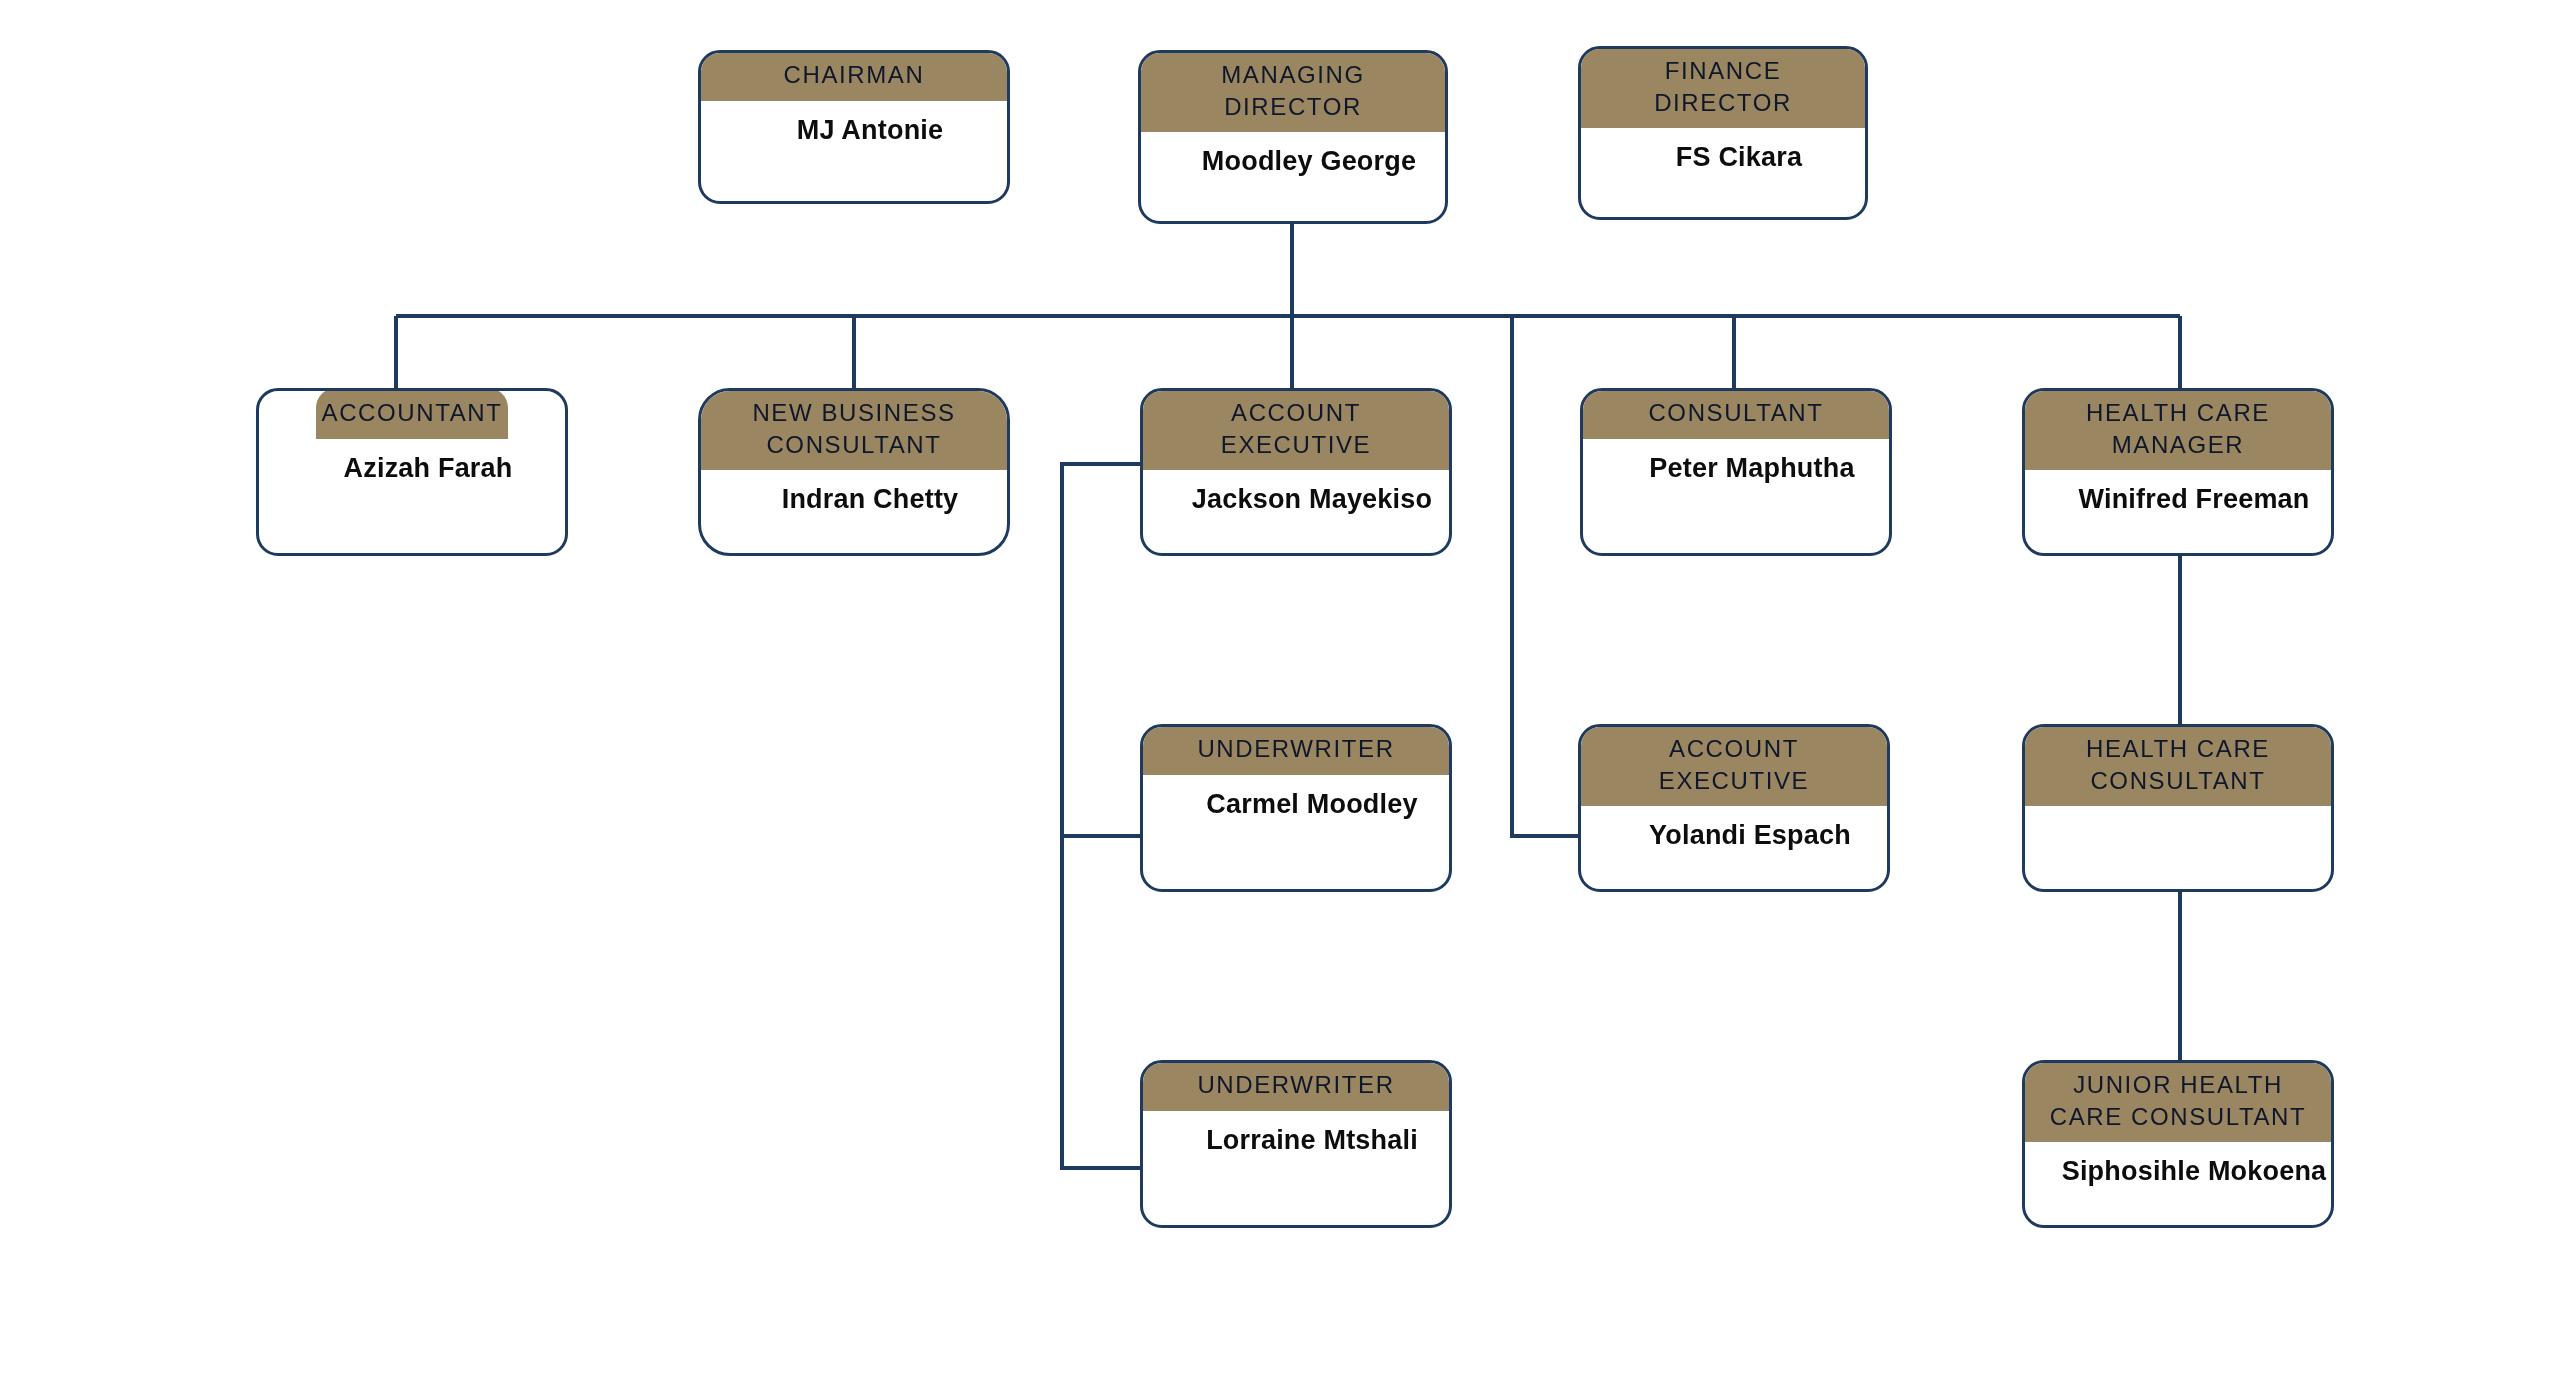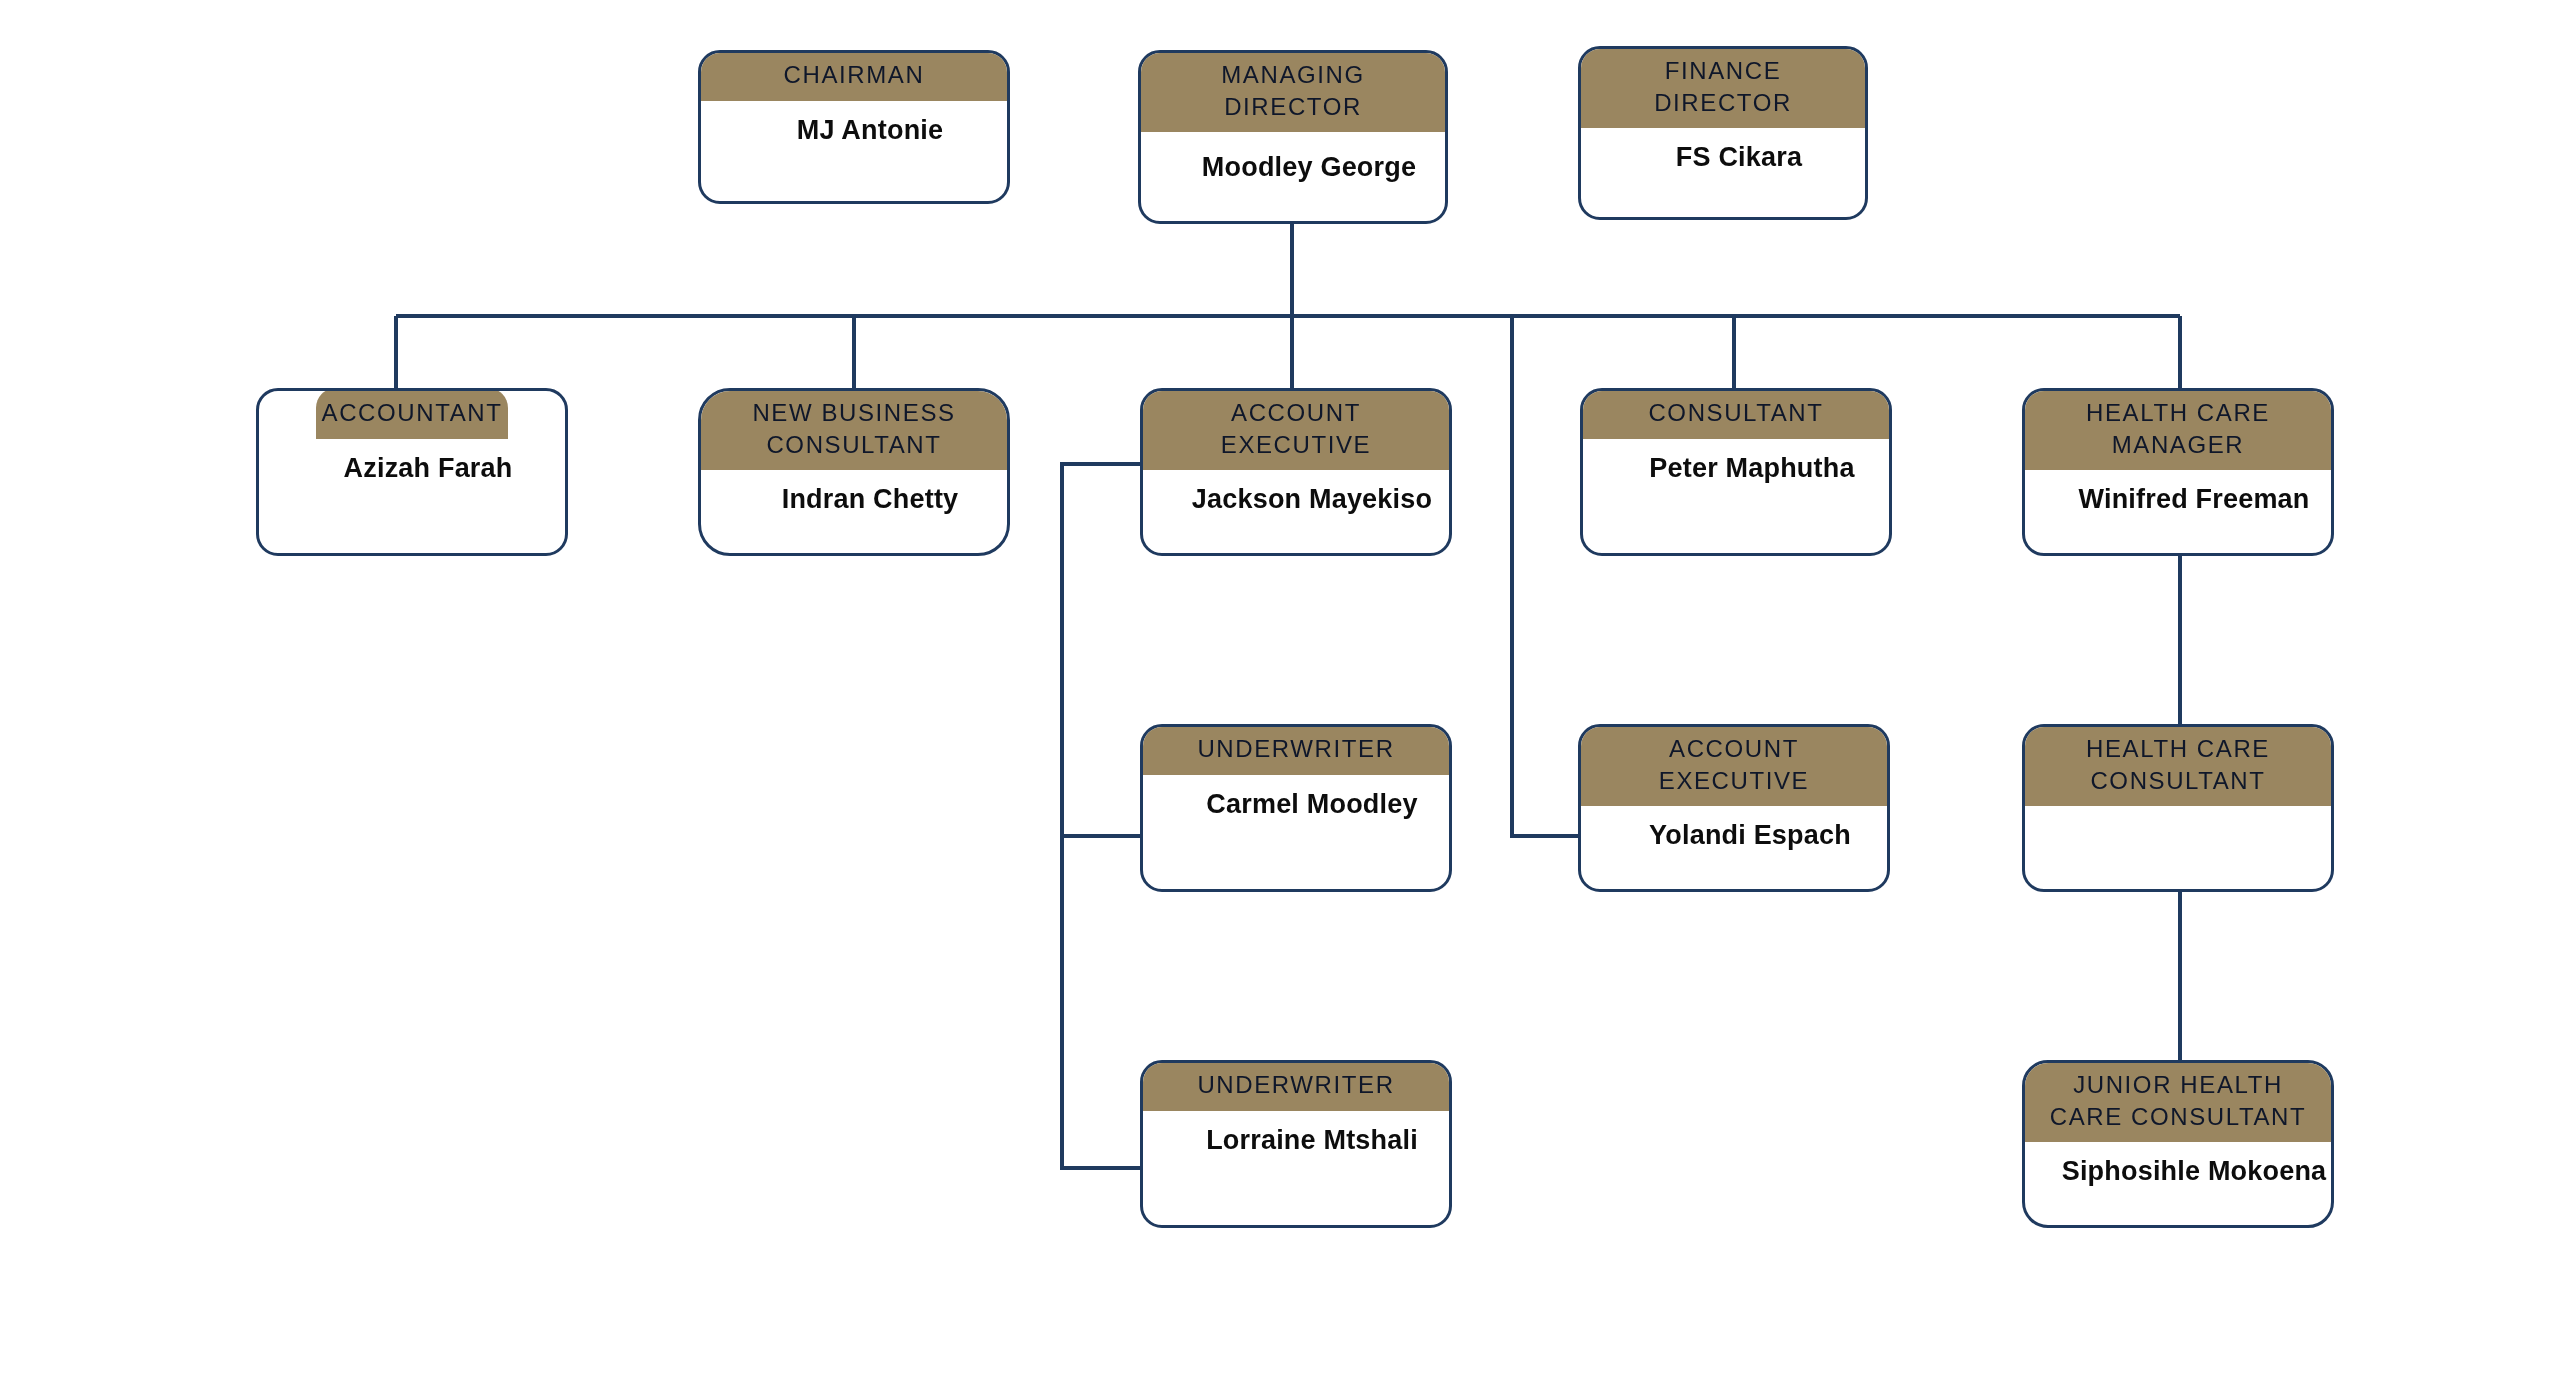--- a/index.html
+++ b/index.html
@@ -89,7 +89,7 @@
     <div class="node-name">MJ Antonie</div>
   </div>
 
-  <div class="node" style="left:1138px; top:50px; width:310px; height:174px;gap:6px;">
+  <div class="node" style="left:1138px; top:50px; width:310px; height:174px;">
     <div class="node-title">MANAGING
 DIRECTOR</div>
     <div class="node-name">Moodley George</div>

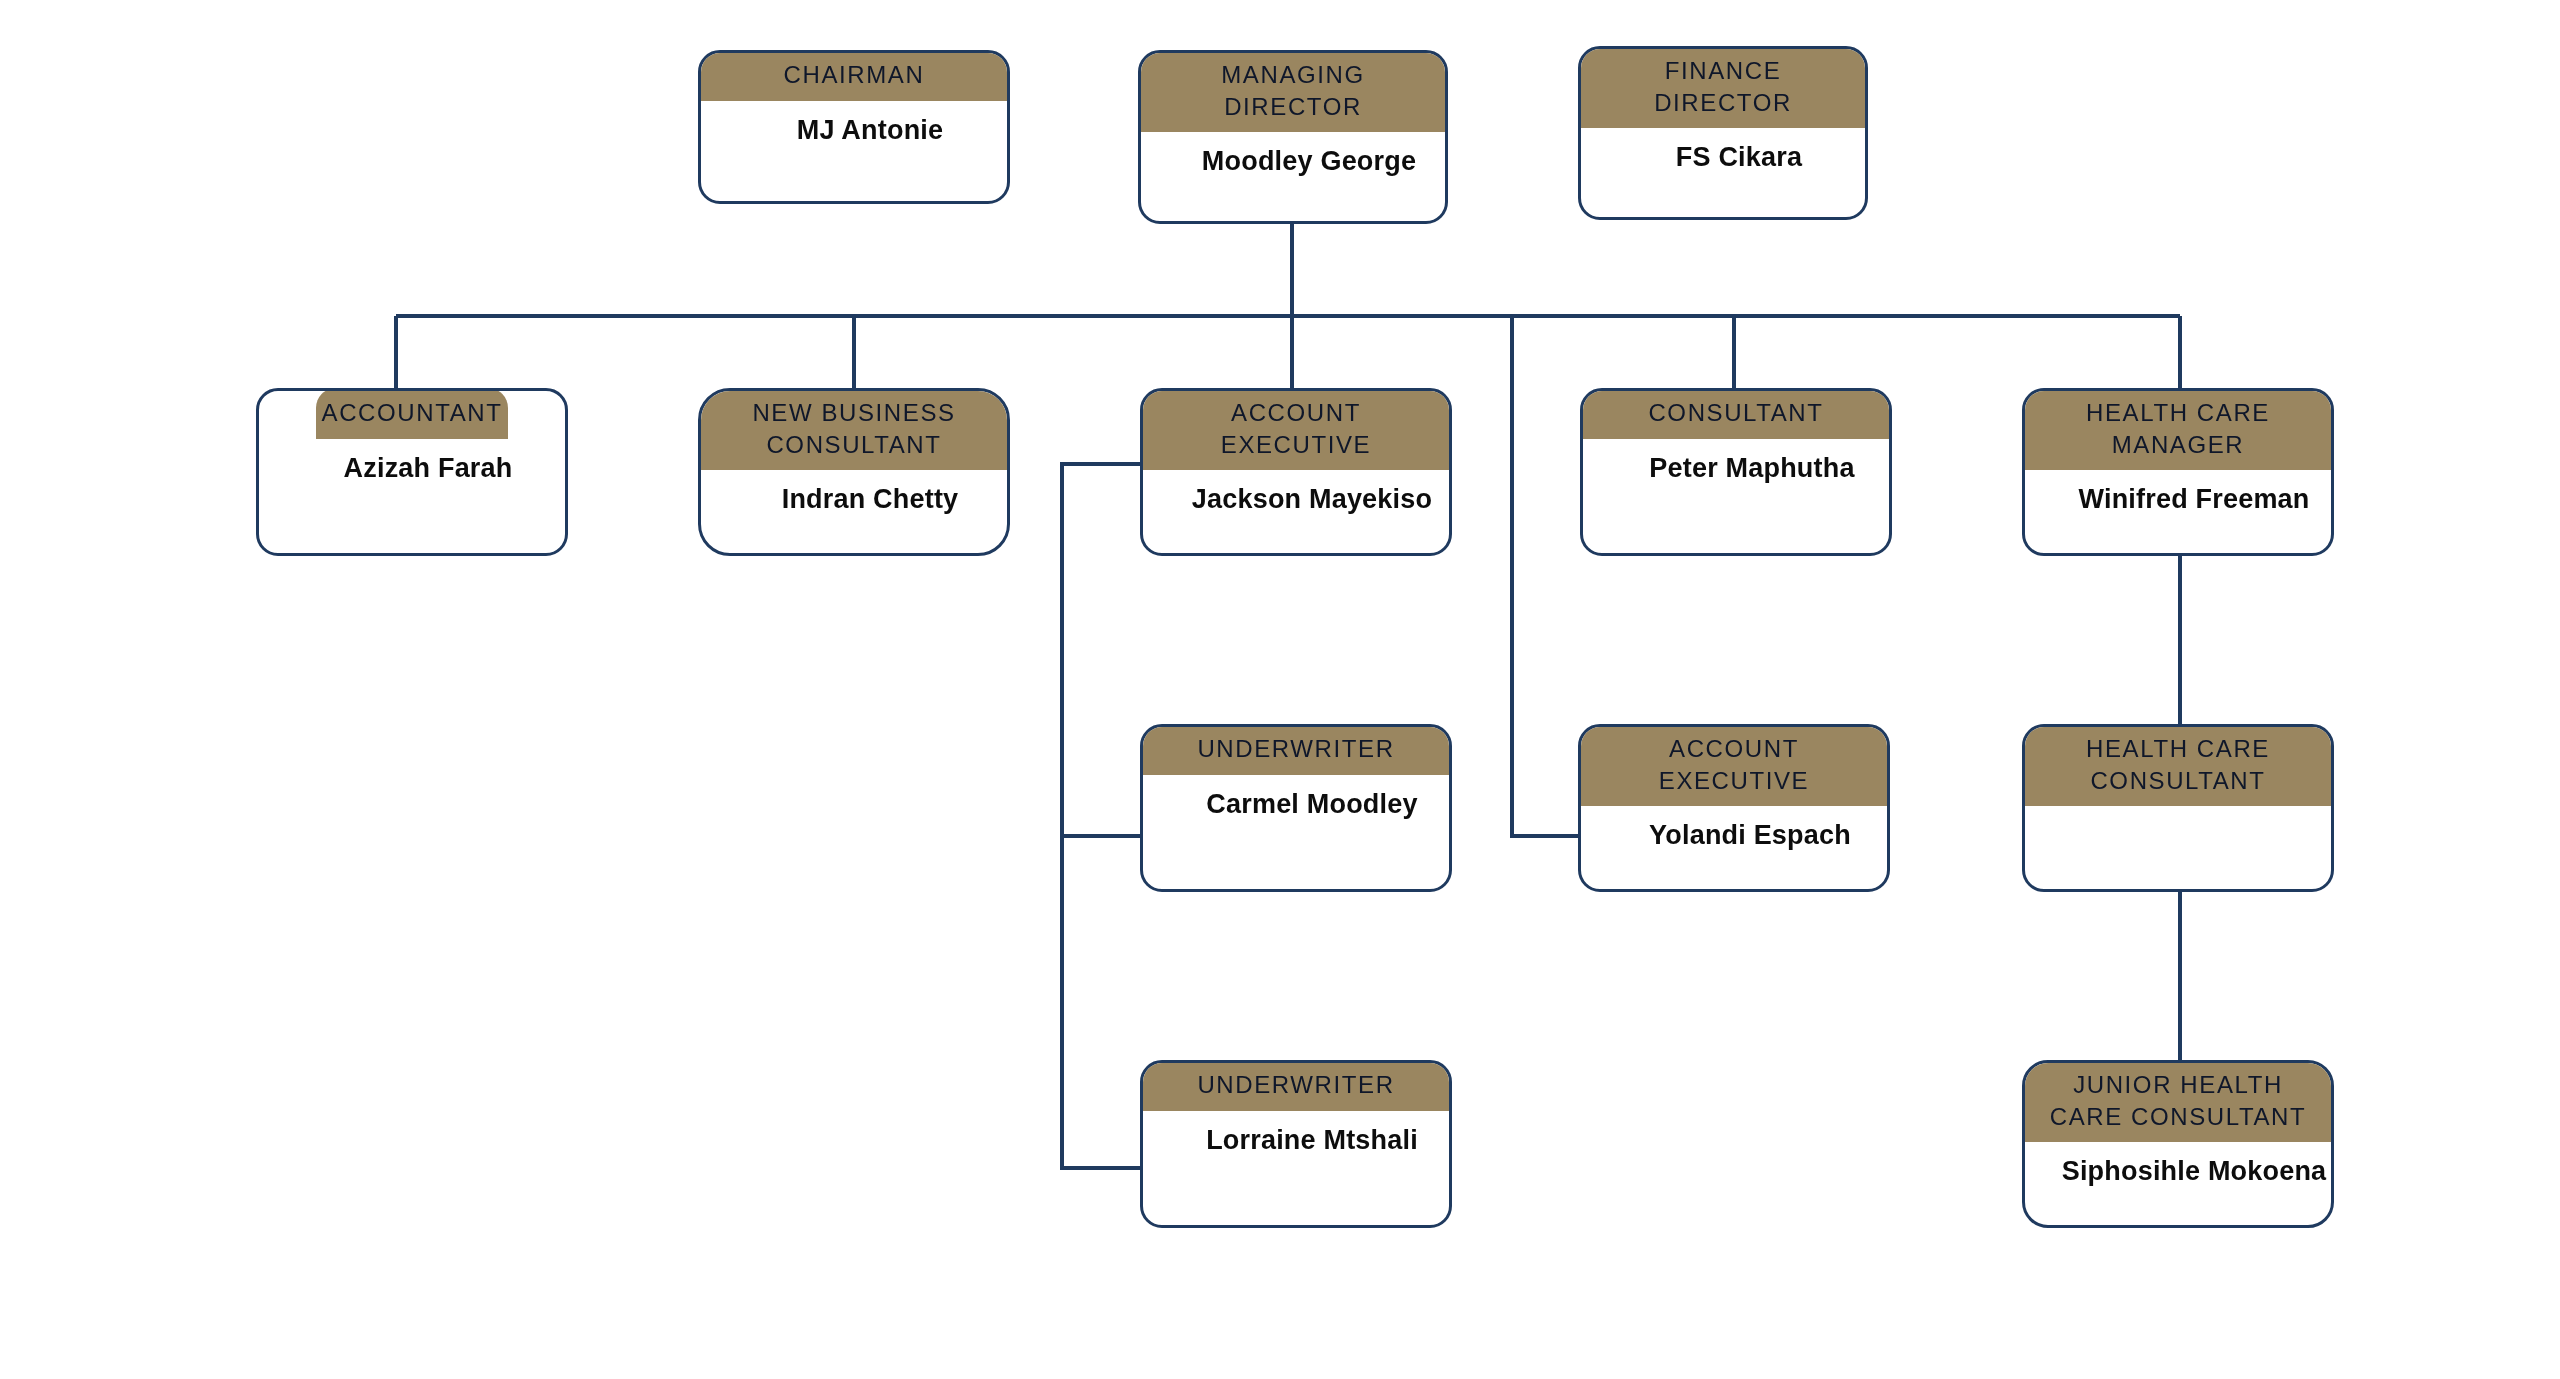--- a/index.html
+++ b/index.html
@@ -150,7 +150,7 @@
     <div class="node-name">Lorraine Mtshali</div>
   </div>
 
-  <div class="node" style="left:2022px; top:1060px; width:312px; height:168px;border-radius:26px;">
+  <div class="node" style="left:2022px; top:1060px; width:312px; height:168px;">
     <div class="node-title">JUNIOR HEALTH
 CARE CONSULTANT</div>
     <div class="node-name">Siphosihle Mokoena</div>

